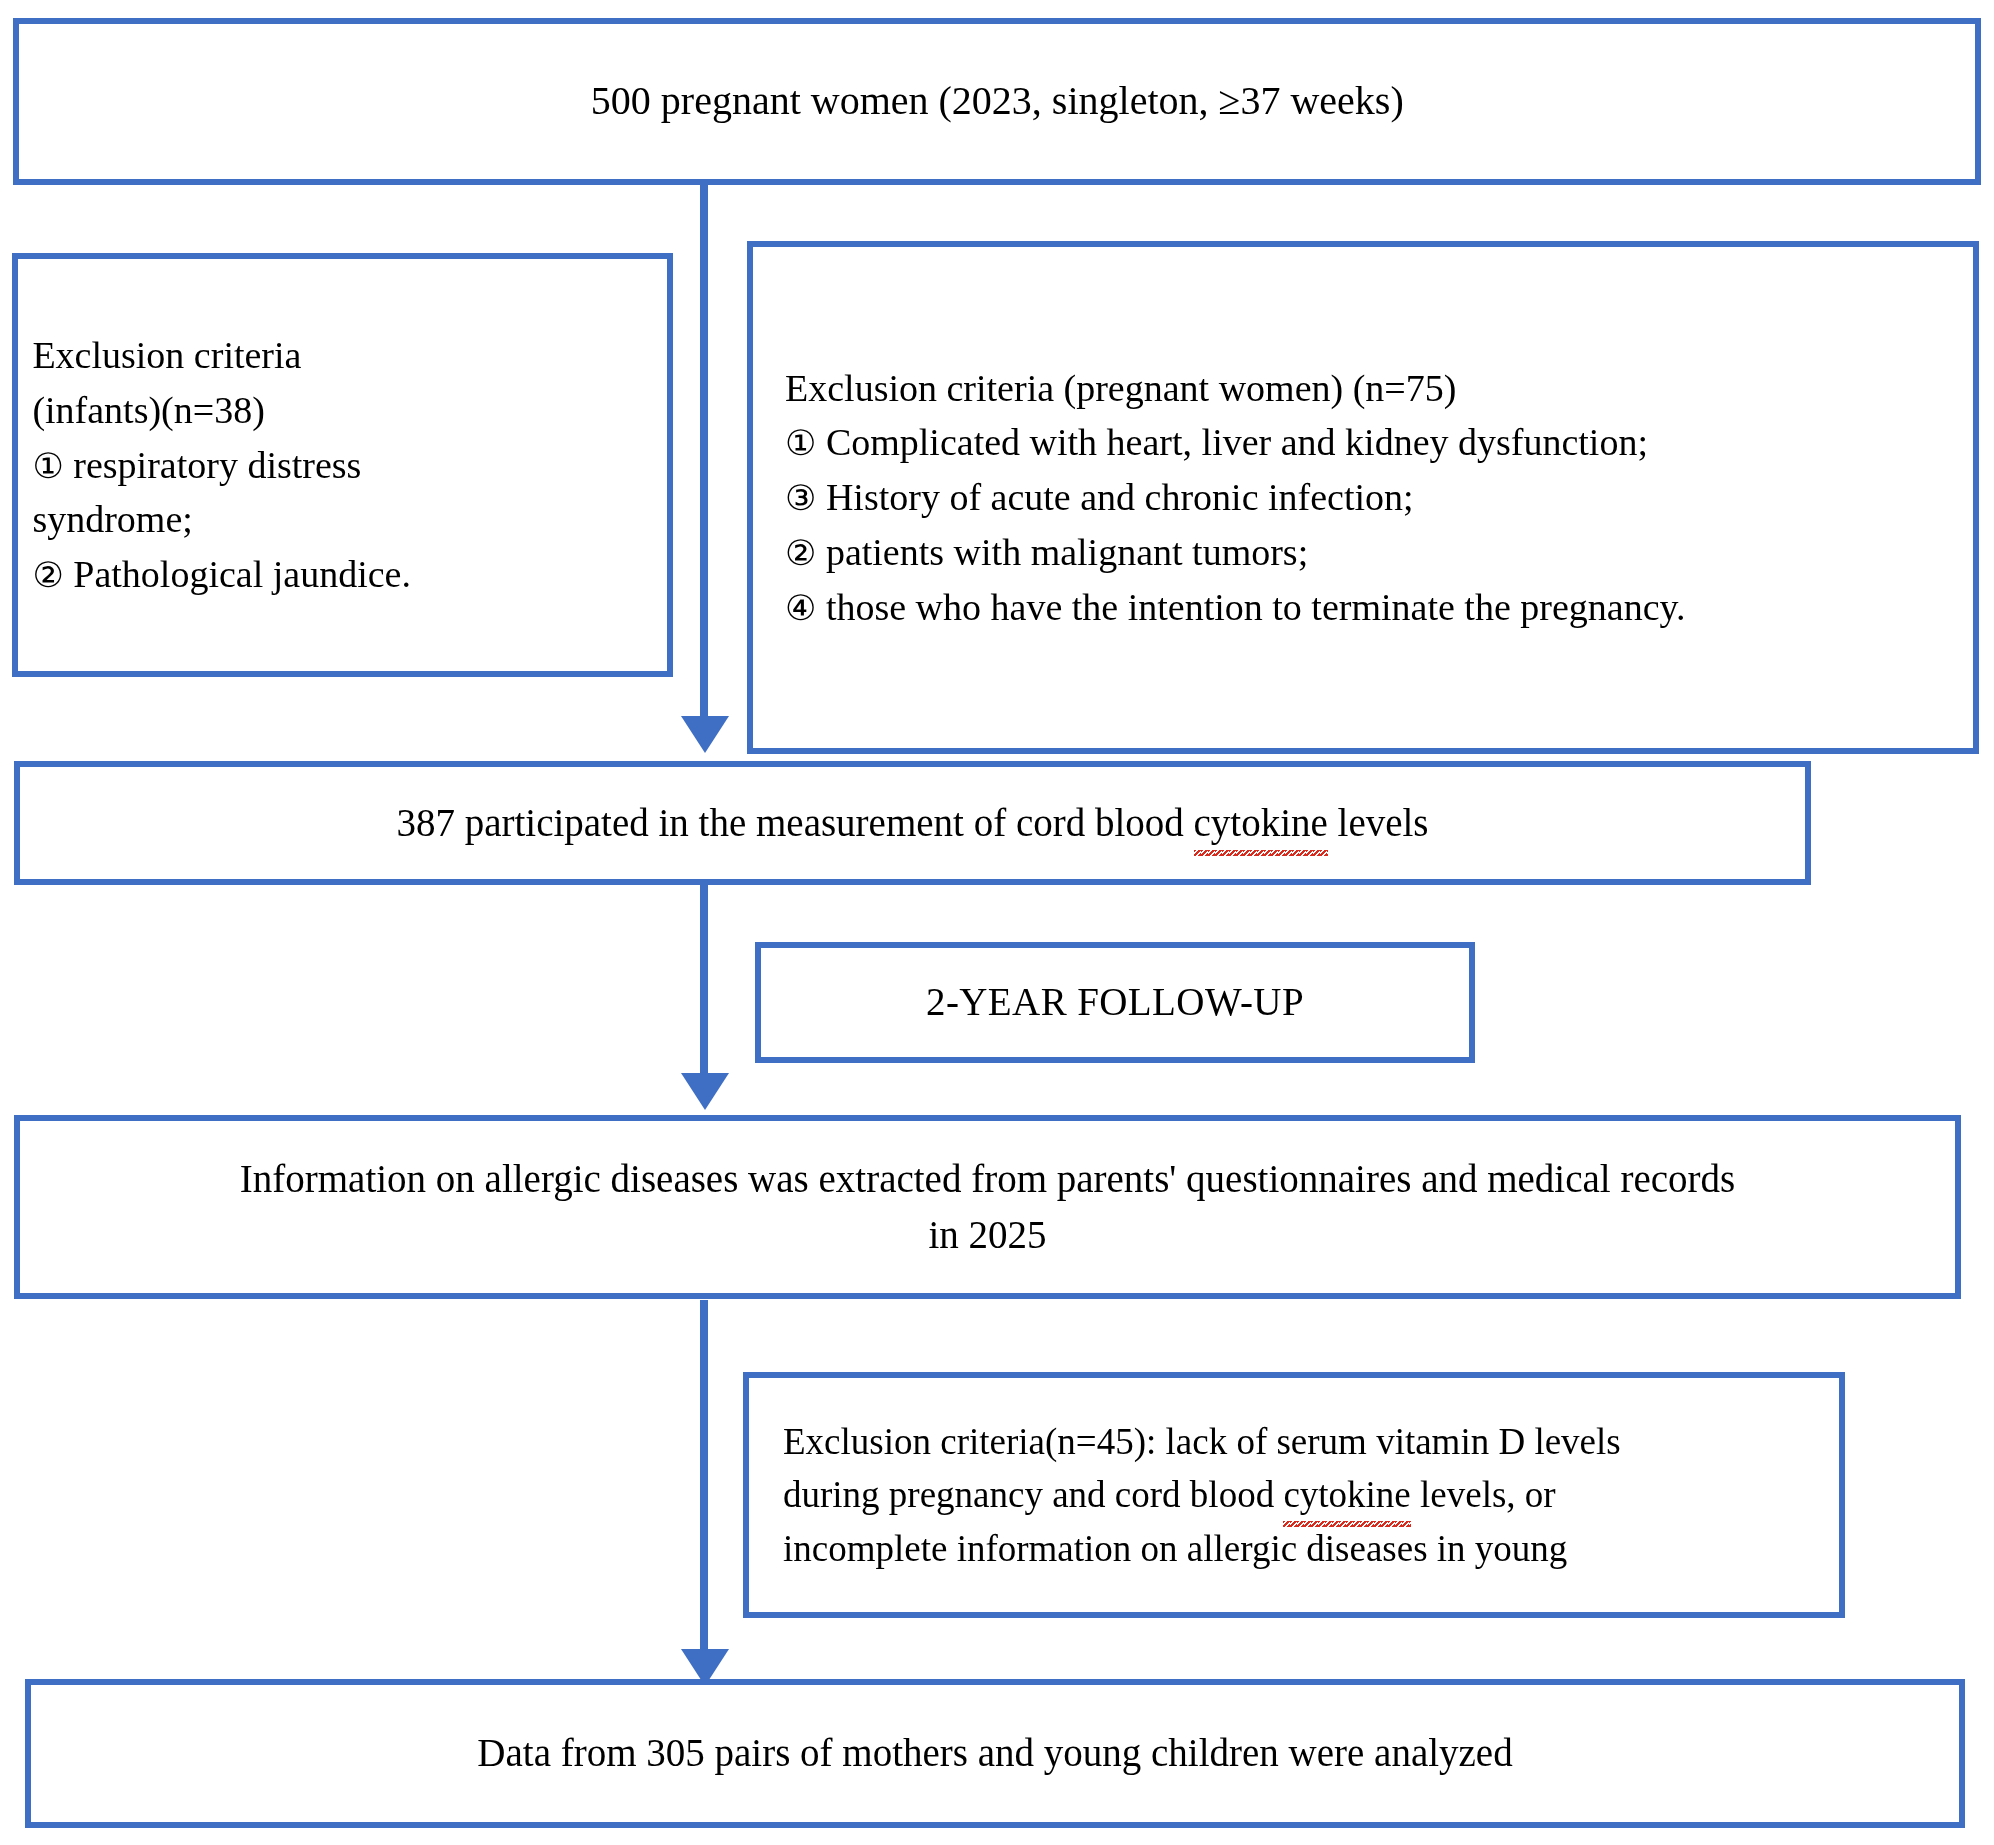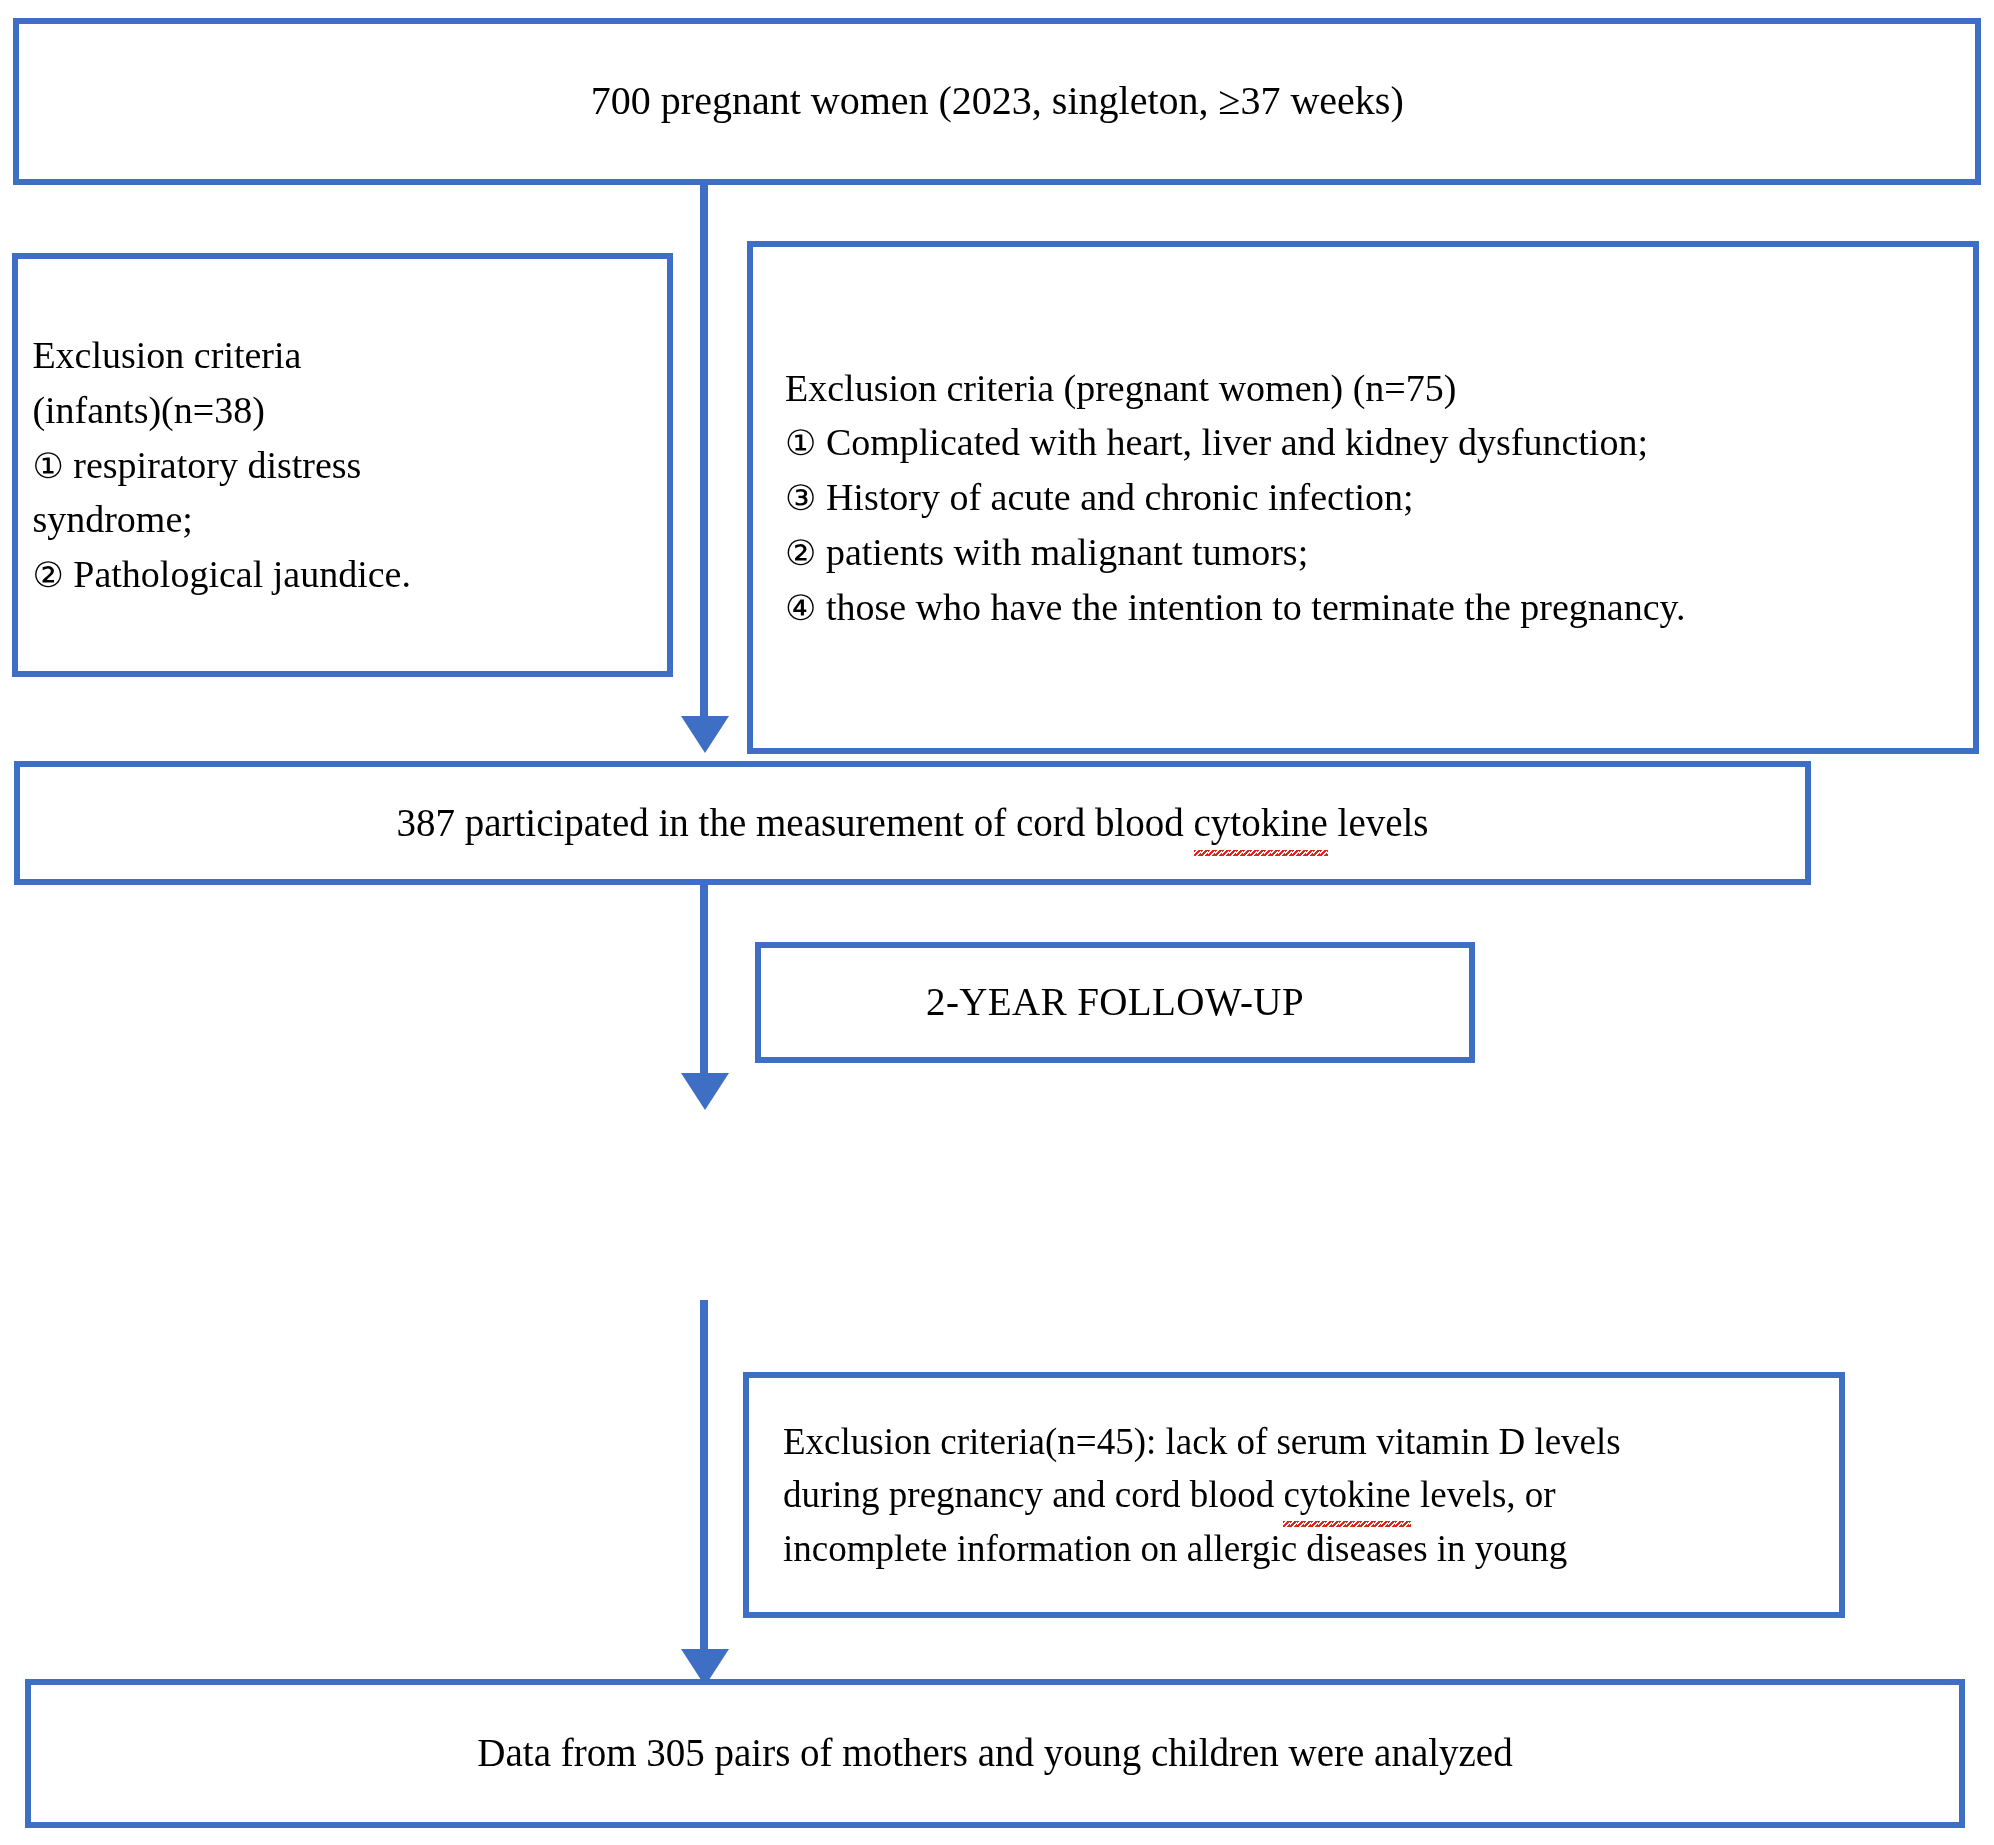--- a/index.html
+++ b/index.html
@@ -94,7 +94,7 @@
 
   <div class="box center" style="left:13.3px; top:17.7px; width:1968px; height:167px;">
     <div class="box-inner">
-      <span class="line t-title">700 pregnant women (2023, singleton, ≥37 weeks)</span>
+      <span class="line t-title">500 pregnant women (2023, singleton, ≥37 weeks)</span>
     </div>
   </div>
 

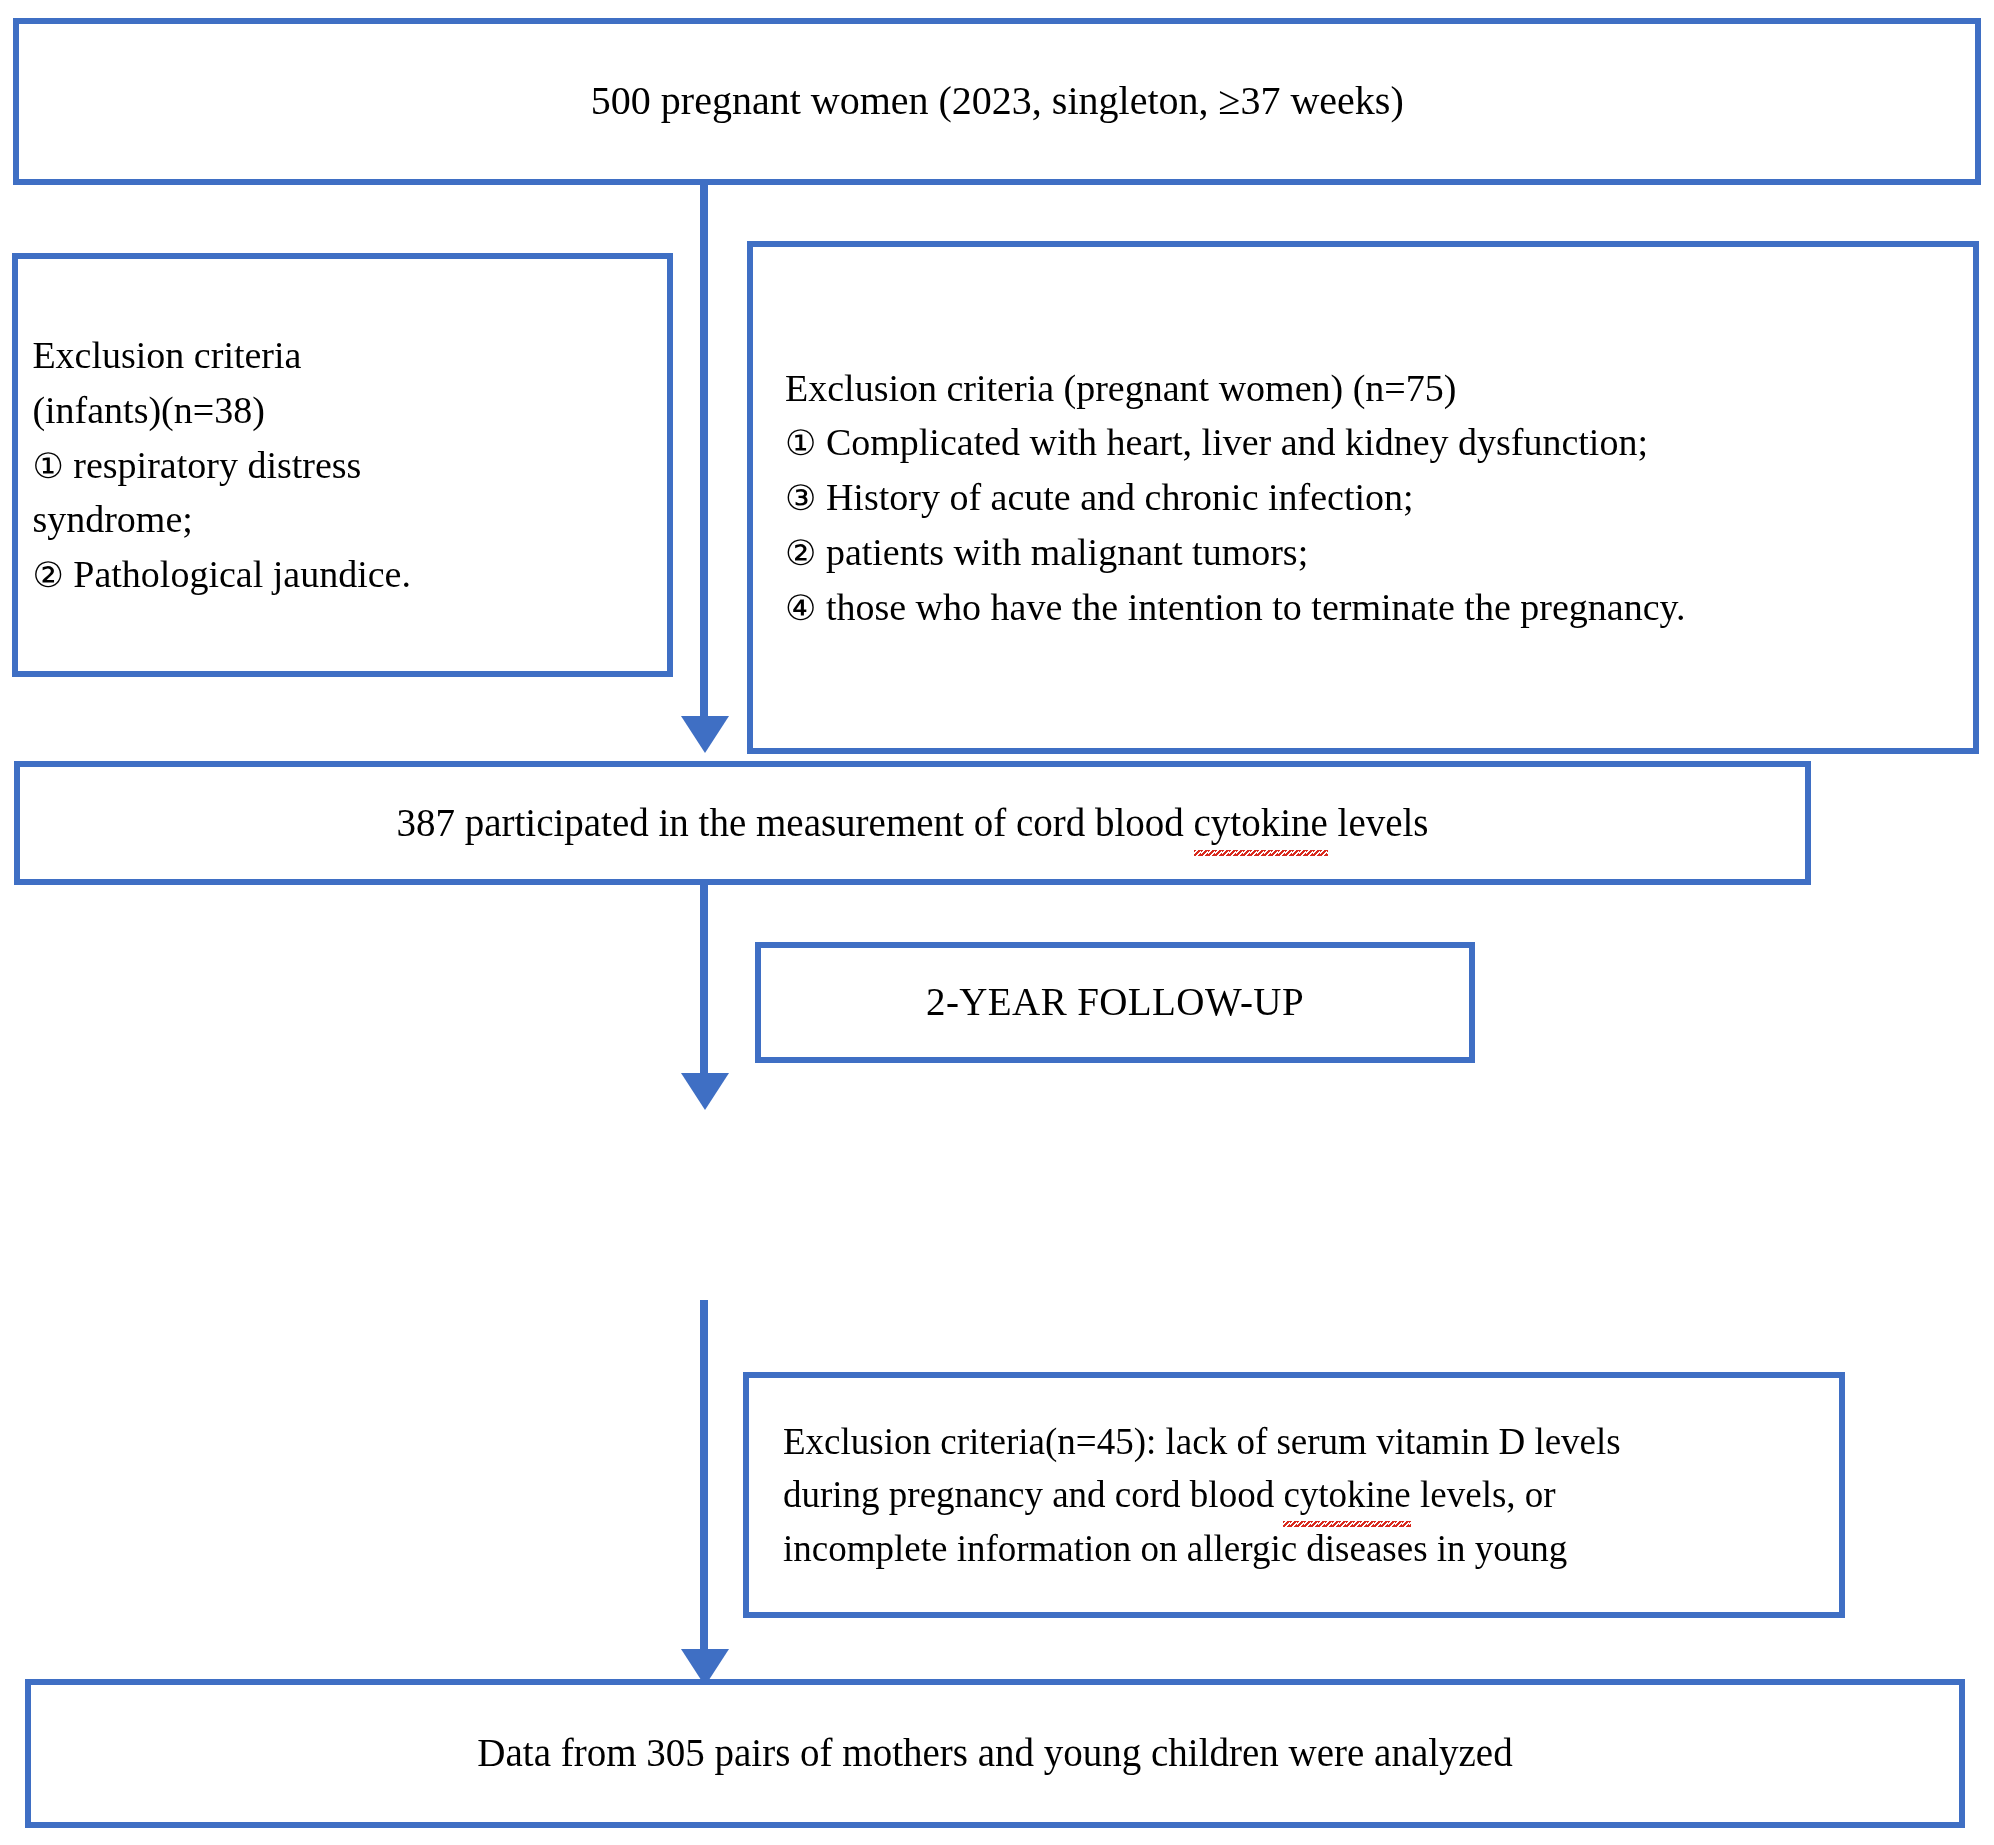--- a/index.html
+++ b/index.html
@@ -136,6 +136,12 @@
     </div>
   </div>
 
+  <div class="box center" style="left:14px; top:1115px; width:1947px; height:184px;">
+    <div class="box-inner">
+      <span class="line t-body">Information on allergic diseases was extracted from parents' questionnaires and medical records</span>
+      <span class="line t-body">in 2025</span>
+    </div>
+  </div>
 
   <div class="vline" style="left:700px; top:1300px; height:371px;"></div>
   <div class="arrowhead" style="left:681px; top:1649px;"></div>

